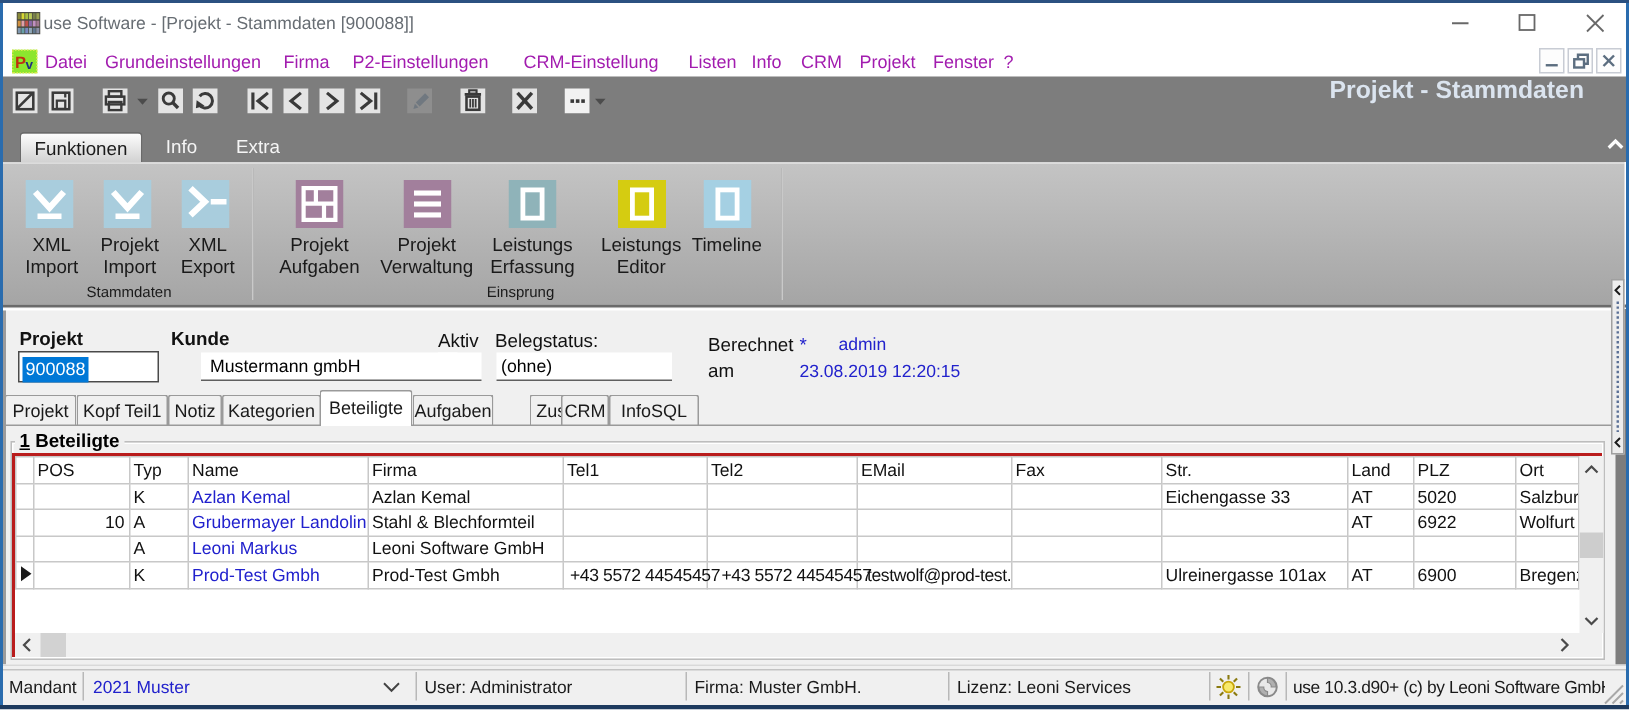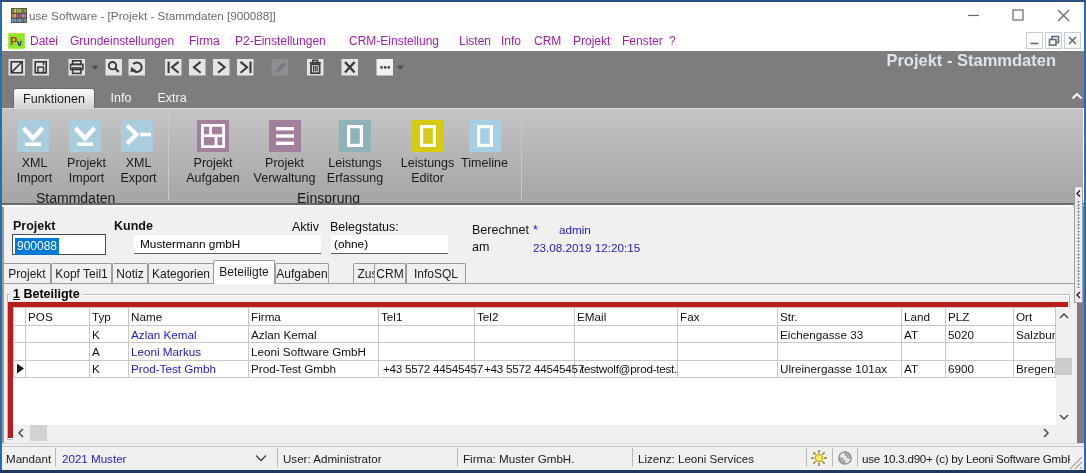--- a/index.html
+++ b/index.html
@@ -29,7 +29,7 @@
 #darkband { left:2px; top:203px; width:1082px; height:2.5px; background:#6a6a6a; border-bottom:1.5px solid #fafafa; }
 .ricon { position:absolute; top:11px; width:32px; height:32px; }
 .rcap { position:absolute; top:47px; font-size:12.5px; line-height:15px; color:#1a1a1a; text-align:center; white-space:pre; }
-.rgrp { position:absolute; top:81px; font-size:14px; color:#1a1a1a; white-space:nowrap; }
+.rgrp { position:absolute; top:81px; font-size:10px; color:#1a1a1a; text-align:center; white-space:nowrap; }
 .rsep { position:absolute; top:3px; width:1px; height:88px; background:#8f8f8f; border-right:1px solid #c9c9c9; }
 
 #form { left:2px; top:207px; width:1082px; height:236px; background:#f0f0f0; border-left:2px solid #9b9b9b; }

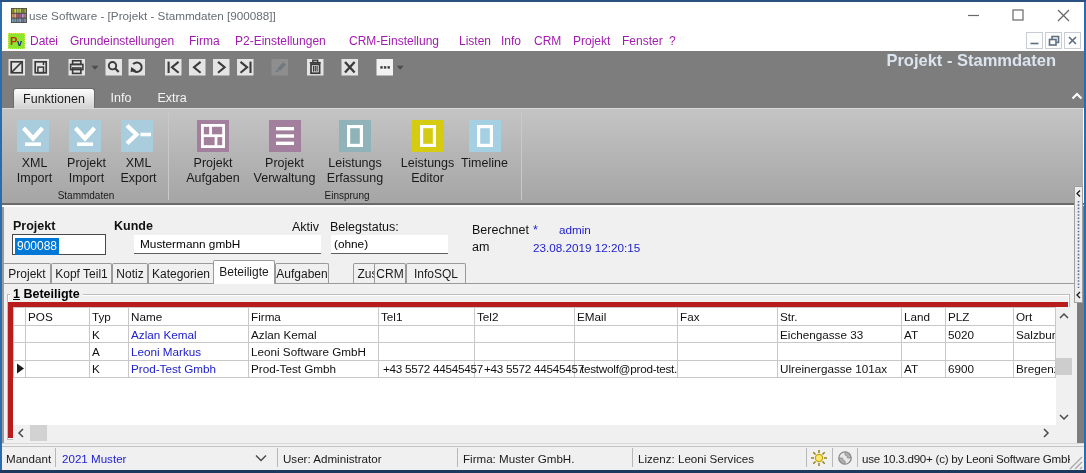--- a/index.html
+++ b/index.html
@@ -45,7 +45,7 @@
 
 #groupbox { left:7px; top:294px; width:1063px; height:146px; border:1px solid #bdbdbd; box-shadow:inset 0 0 0 1px #ffffff; }
 #gblabel { left:10px; top:287px; font-size:12.5px; font-weight:bold; background:#f0f0f0; padding:0 3px; }
-#grid { left:8px; top:302px; width:1060px; height:136px; background:#fff; border:5px solid #b91c1c; }
+#grid { left:8px; top:302px; width:1060px; height:136px; background:#fff; border:2px solid #b91c1c; }
 table { border-collapse:collapse; table-layout:fixed; width:1043px; }
 td,th { border:1px solid #c8c8c8; font-size:11.7px; font-weight:normal; text-align:left; padding:0 0 0 2px; white-space:nowrap; overflow:hidden; color:#111; height:17.4px; }
 th { height:18px; }

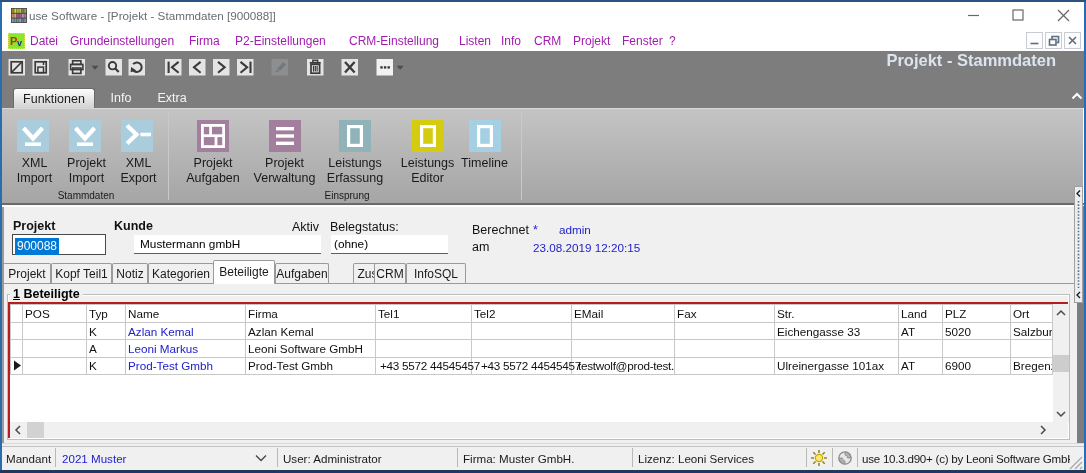--- a/index.html
+++ b/index.html
@@ -387,6 +387,21 @@
         </tr>
 <tr>
           <td></td>
+          <td style="text-align:right;padding-right:3px;">10</td>
+          <td>A</td>
+          <td class="lnk">Grubermayer Landolin</td>
+          <td>Stahl &amp; Blechformteil</td>
+          <td></td>
+          <td></td>
+          <td></td>
+          <td></td>
+          <td></td>
+          <td>AT</td>
+          <td>6922</td>
+          <td>Wolfurt</td>
+        </tr>
+<tr>
+          <td></td>
           <td></td>
           <td>A</td>
           <td class="lnk">Leoni Markus</td>

